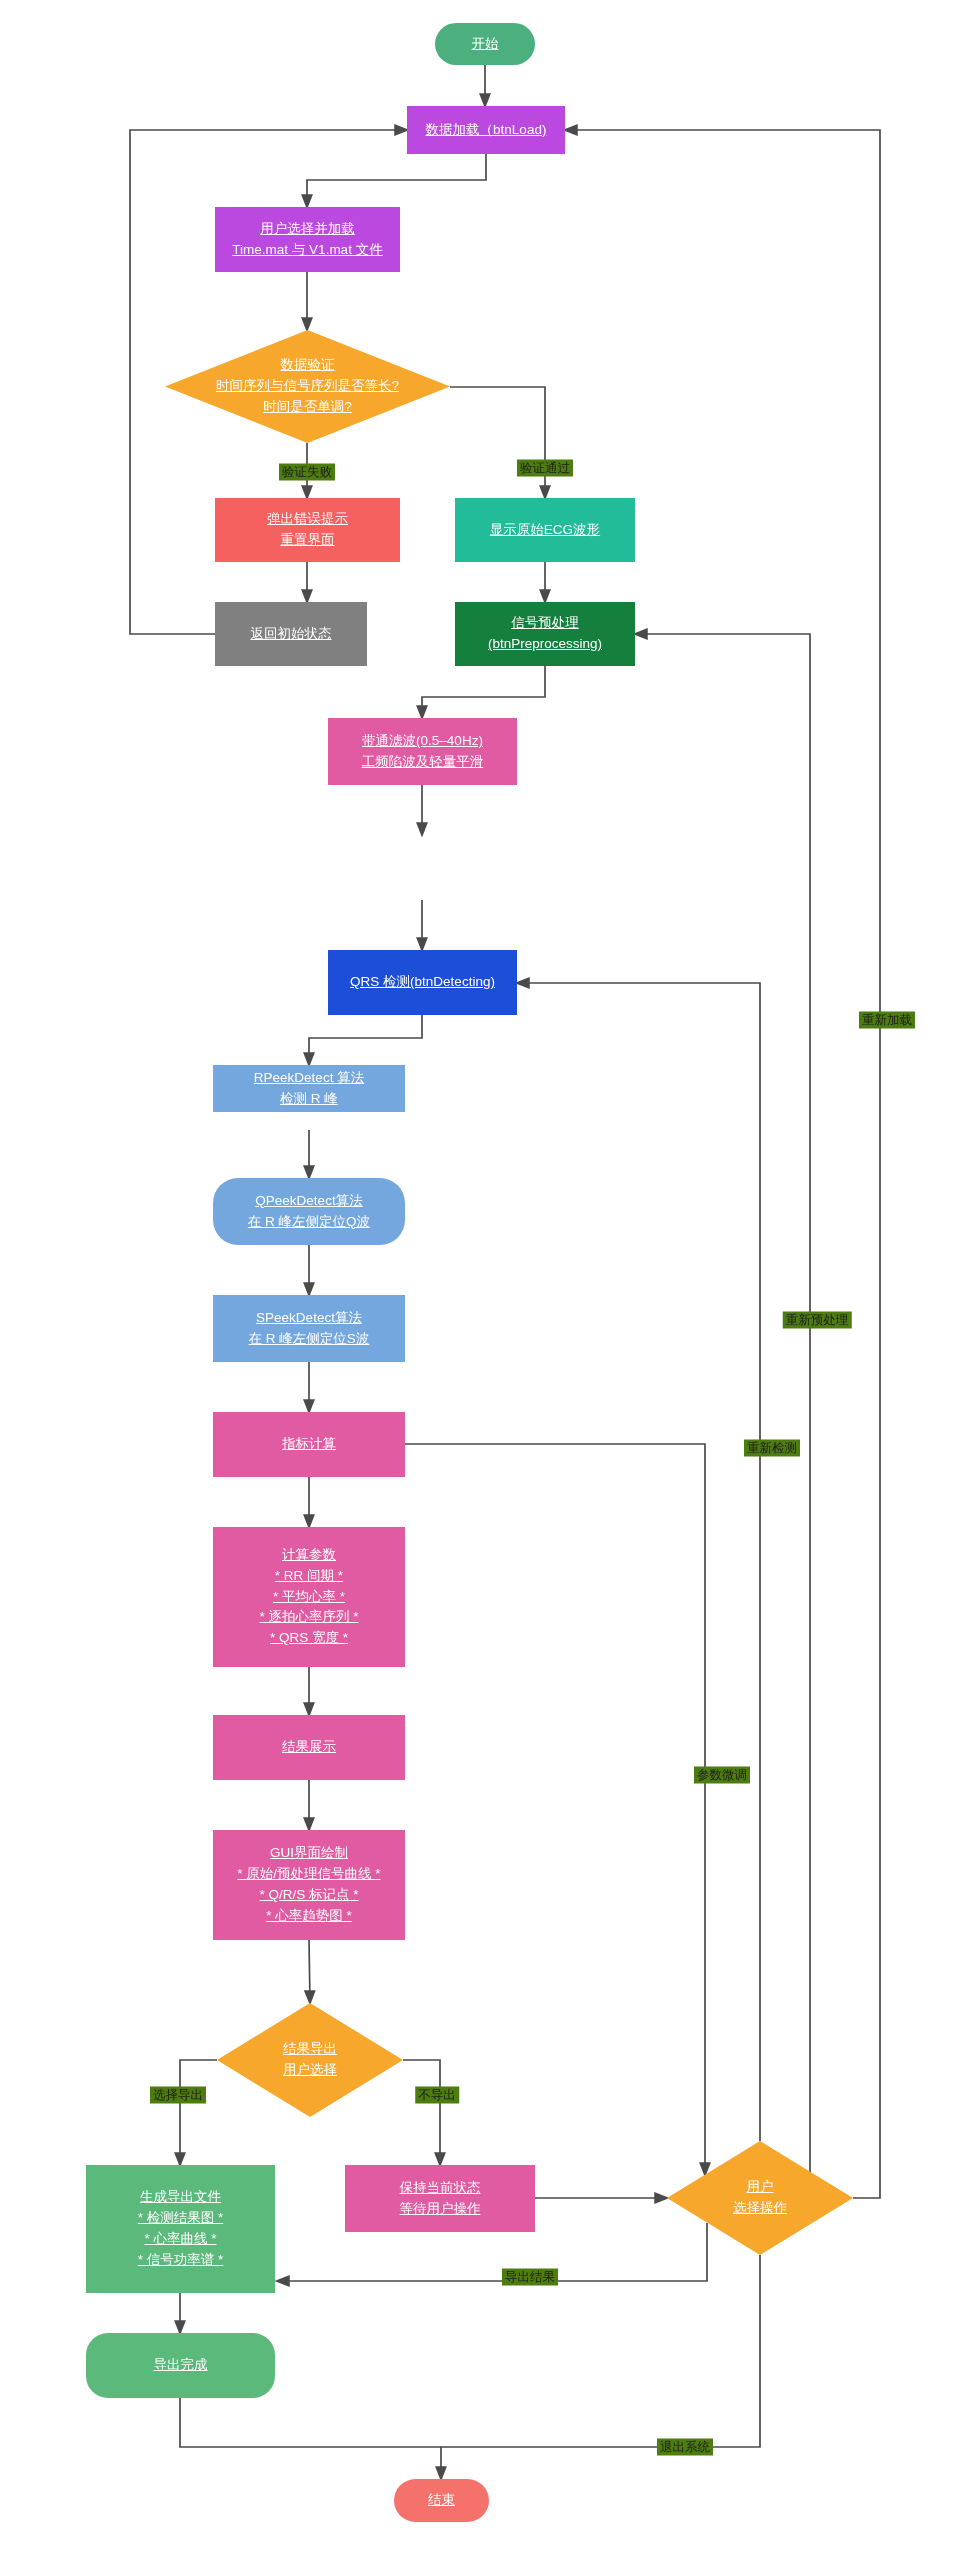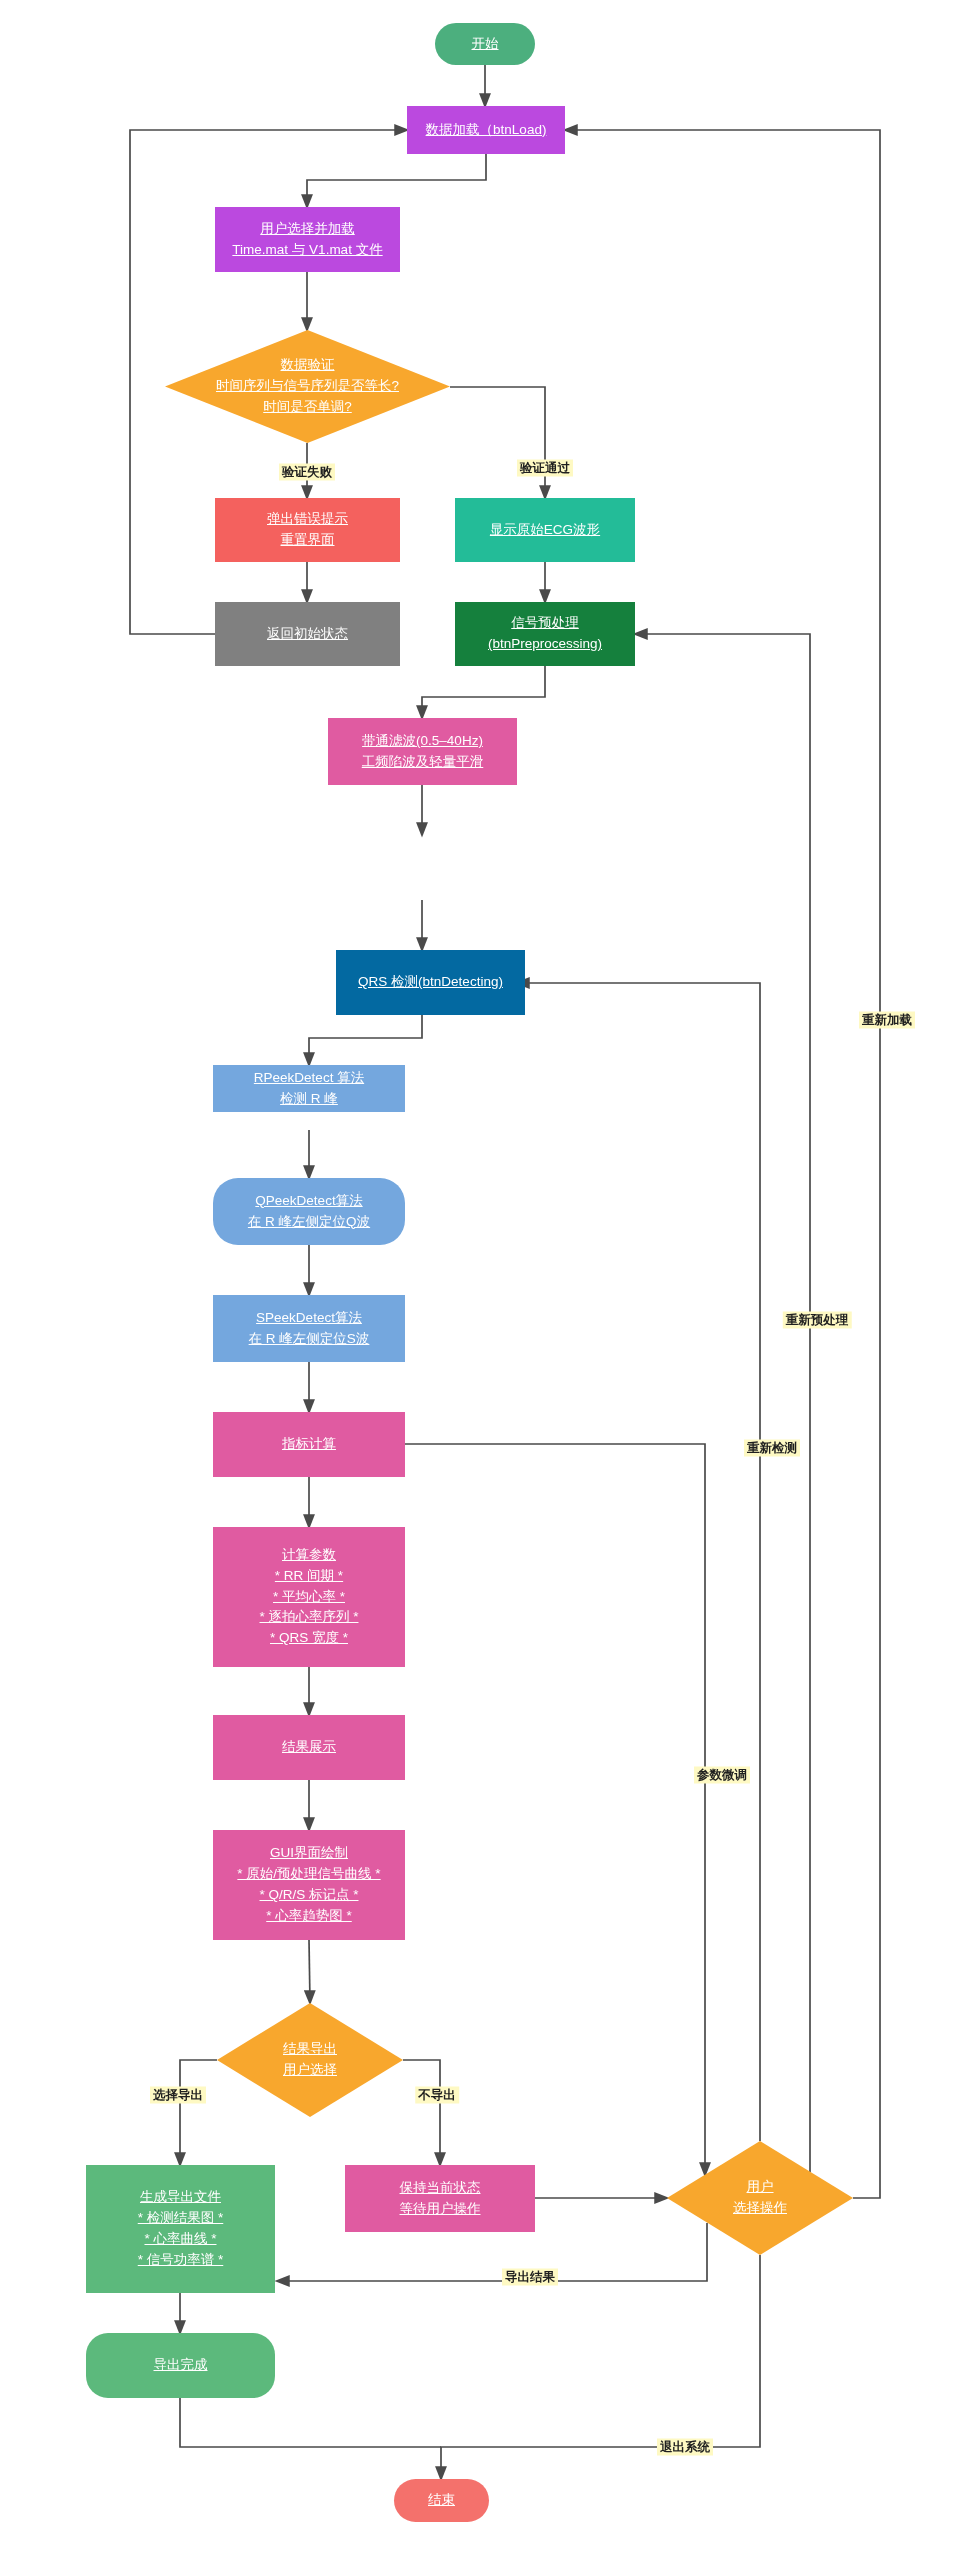--- a/index.html
+++ b/index.html
@@ -16,8 +16,8 @@
   .node.diamond{clip-path:polygon(50% 0,100% 50%,50% 100%,0 50%);}
   .tline{white-space:nowrap;text-decoration:underline;}
   .edge-label{
-    position:absolute;transform:translate(-50%,-50%);background:#fef9c3;
-    color:#1f1f1f;font-size:12.5px;font-weight:700;padding:0 3px;white-space:nowrap;
+    position:absolute;transform:translate(-50%,-50%);background:#4d7c0f;
+    color:#1f1f1f;font-size:12.5px;font-weight:400;padding:0 3px;white-space:nowrap;
   }
 </style>
 </head>

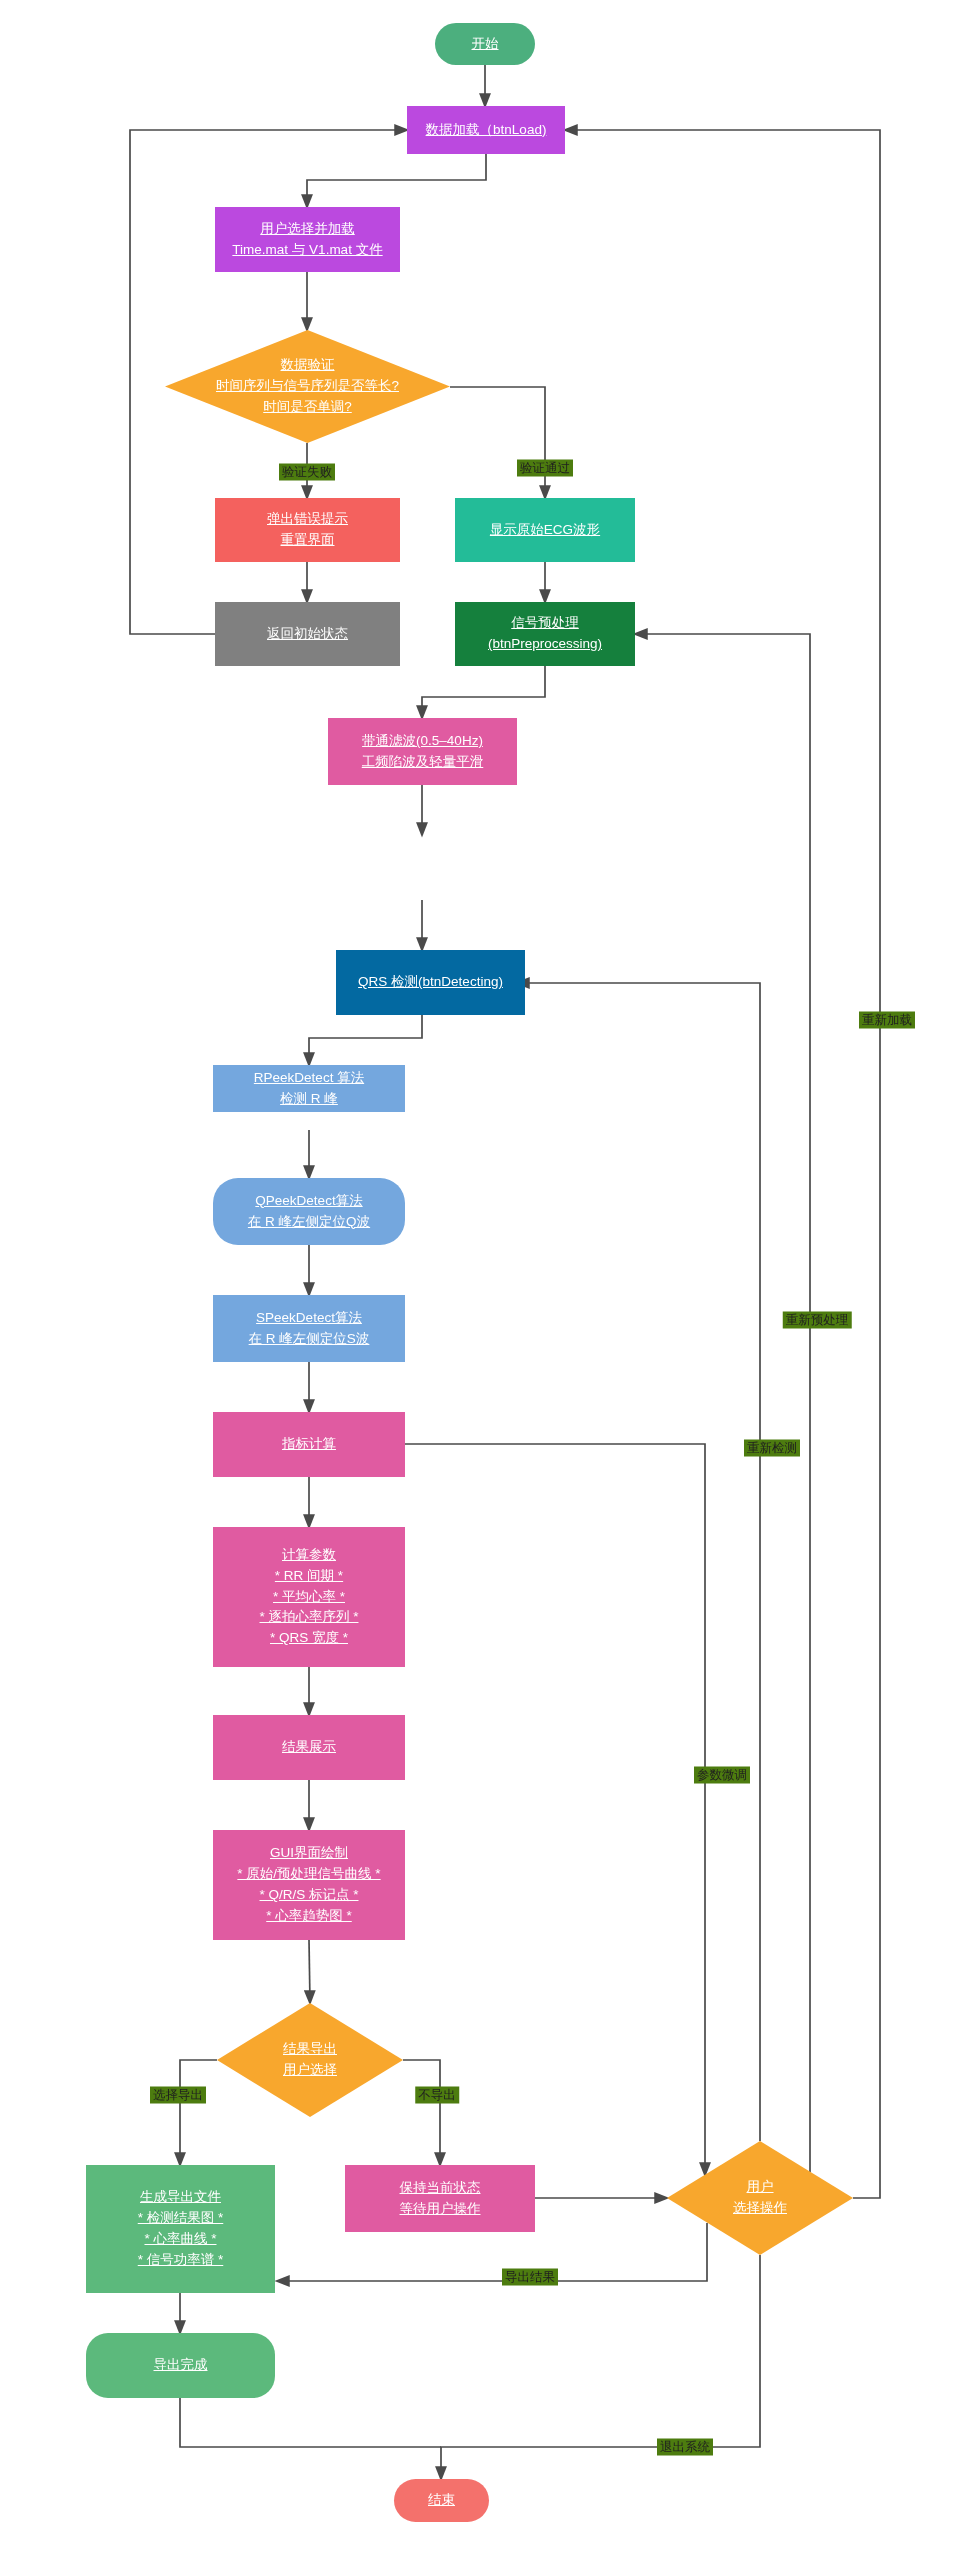--- a/index.html
+++ b/index.html
@@ -94,7 +94,7 @@
     <div class="node rect" style="left: 455px; top: 498px; width: 180px; height: 64px; background: rgb(35, 188, 152);">
       <div class="tline">显示原始ECG波形</div>
     </div>
-    <div class="node rect" style="left: 215px; top: 602px; width: 185px; height: 64px; background: rgb(128, 128, 128);">
+    <div class="node rect" style="left: 215px; top: 602px; width: 152px; height: 64px; background: rgb(128, 128, 128);">
       <div class="tline">返回初始状态</div>
     </div>
     <div class="node rect" style="left: 455px; top: 602px; width: 180px; height: 64px; background: #15803d;">

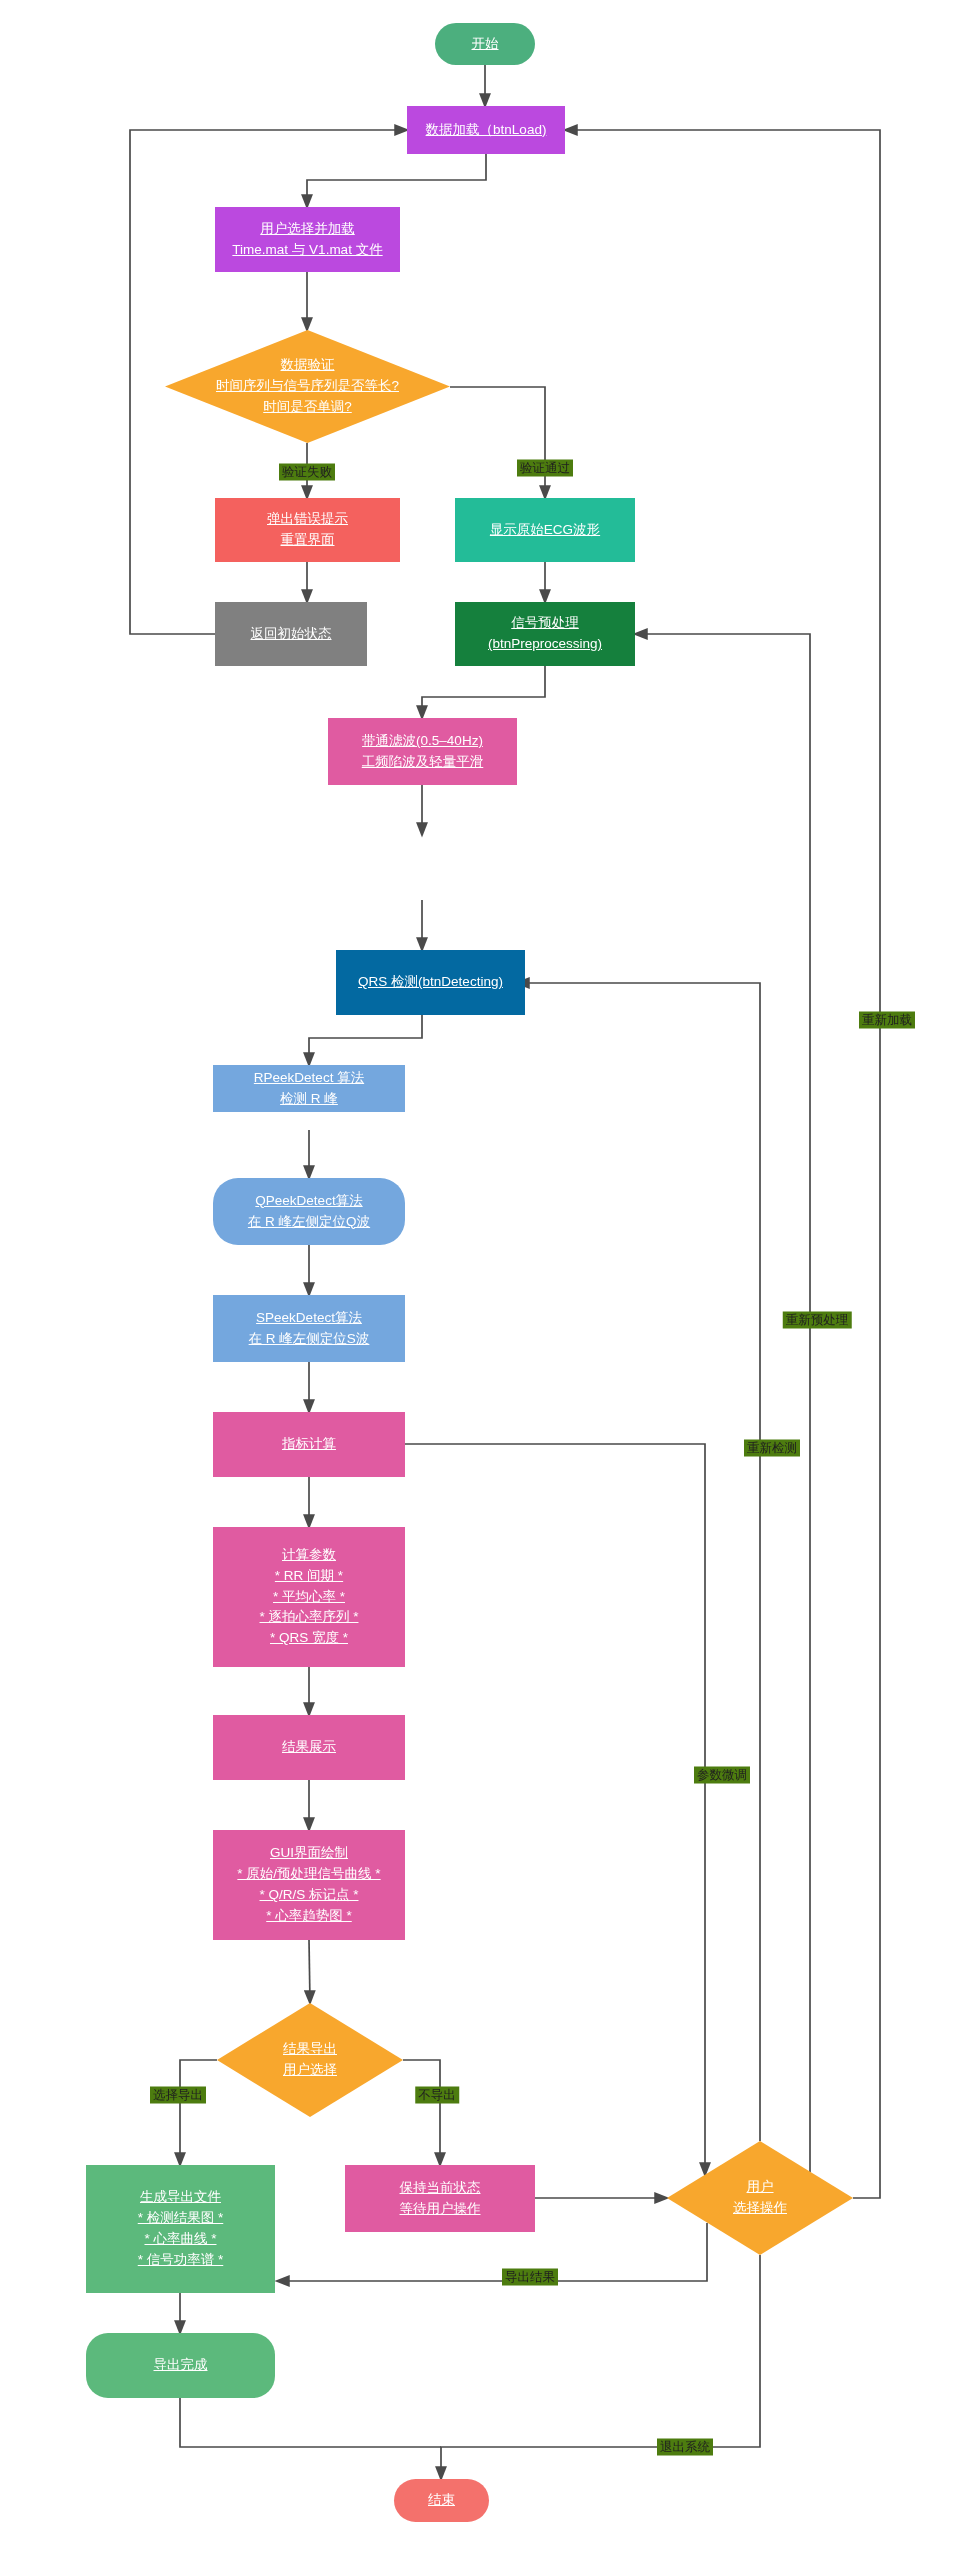--- a/index.html
+++ b/index.html
@@ -105,7 +105,7 @@
       <div class="tline">带通滤波(0.5–40Hz)</div>
       <div class="tline">工频陷波及轻量平滑</div>
     </div>
-    <div class="node rect" style="left: 336px; top: 950px; width: 189px; height: 65px; background: #0369a1;">
+    <div class="node rect" style="left: 328px; top: 950px; width: 189px; height: 65px; background: #1d4ed8;">
       <div class="tline">QRS 检测(btnDetecting)</div>
     </div>
     <div class="node rect" style="left: 213px; top: 1065px; width: 192px; height: 47px; background: rgb(116, 167, 222);">

